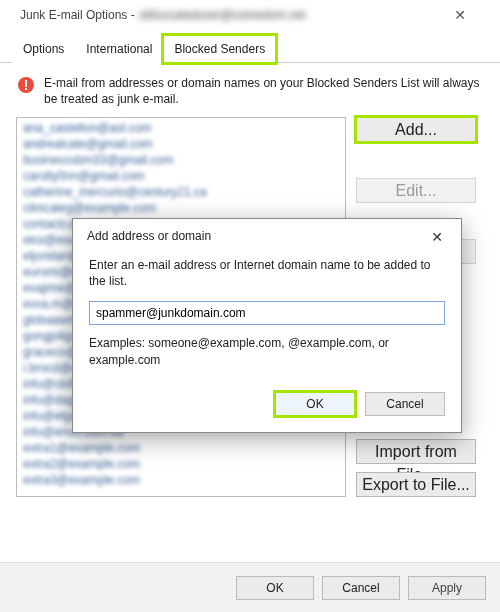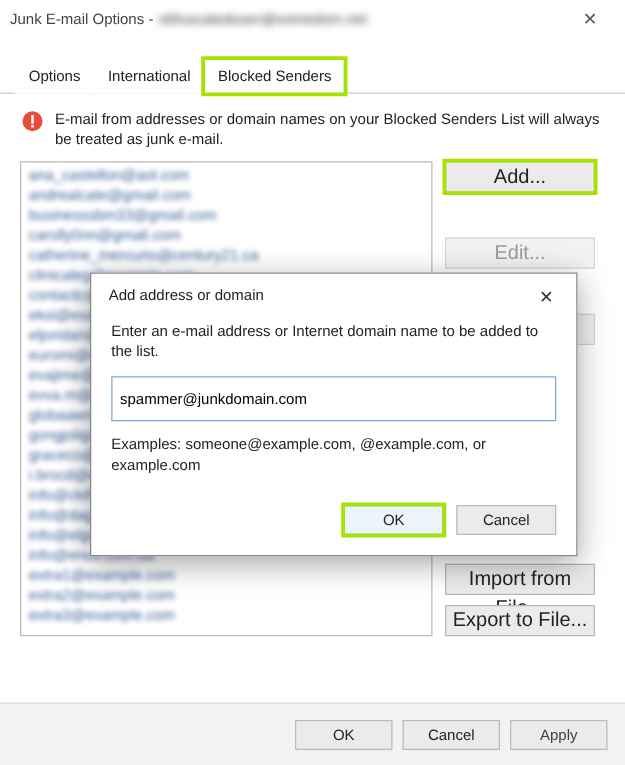--- a/index.html
+++ b/index.html
@@ -5,7 +5,7 @@
   * { box-sizing: border-box; font-family: "Segoe UI", Arial, sans-serif; }
   body { margin: 0; width: 500px; height: 612px; background: #fff; overflow: hidden; position: relative; font-size: 12px; color: #222; }
 
-  .titlebar { height: 30px; display: flex; align-items: center; padding: 0 8px; font-size: 12px; color: #444; }
+  .titlebar { height: 30px; display: flex; align-items: center; padding: 0 20px; font-size: 12px; color: #444; }
   .titlebar .title-prefix { }
   .titlebar .title-email { filter: blur(3px); margin-left: 4px; }
   .titlebar .spacer { flex: 1; }

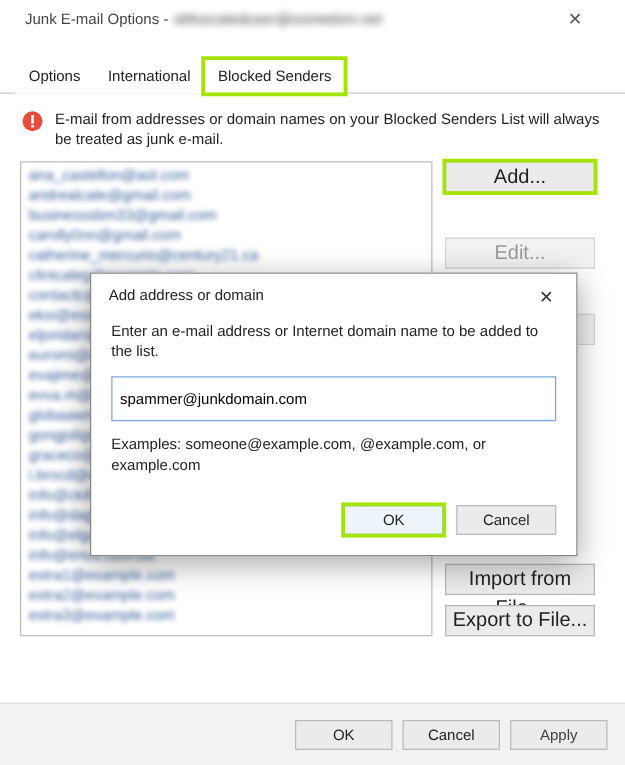--- a/index.html
+++ b/index.html
@@ -11,7 +11,7 @@
   .titlebar .spacer { flex: 1; }
   .close-x { width: 40px; text-align: center; font-size: 14px; color: #555; }
 
-  .tabs { display: flex; border-bottom: 1px solid #ccc; padding: 0 12px; margin-top: 16px; }
+  .tabs { display: flex; border-bottom: 1px solid #ccc; padding: 0 12px; margin-top: 4px; }
   .tab { padding: 6px 10px; font-size: 12px; color: #222; border: 1px solid transparent; position: relative; top: 1px; background: #fff; }
   .tab.active { border: 1px solid #ccc; border-bottom: 1px solid #fff; }
   .highlight-box { outline: 3px solid #a4e400; outline-offset: -1px; }

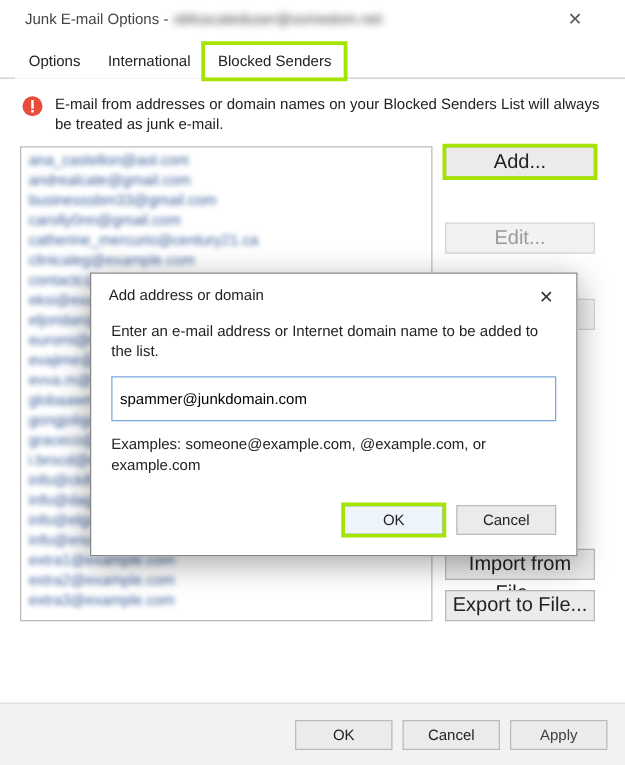--- a/index.html
+++ b/index.html
@@ -42,7 +42,7 @@
   .modal-close { font-size: 14px; color: #333; padding: 0 4px; }
   .modal-body { padding: 6px 16px 14px; }
   .modal-text { font-size: 12px; margin-bottom: 12px; line-height: 1.35; }
-  .modal-input { width: 100%; height: 36px; border: 1px solid #7aa8de; padding: 2px 6px; font-size: 12px; }
+  .modal-input { width: 100%; height: 24px; border: 1px solid #7aa8de; padding: 2px 6px; font-size: 12px; }
   .modal-examples { font-size: 12px; margin-top: 10px; line-height: 1.35; }
   .modal-actions { display: flex; justify-content: flex-end; gap: 10px; padding: 10px 16px 16px; }
   .modal-btn { width: 80px; height: 24px; border: 1px solid #bbb; background: #eceaea; font-size: 12px; text-align: center; line-height: 22px; }

